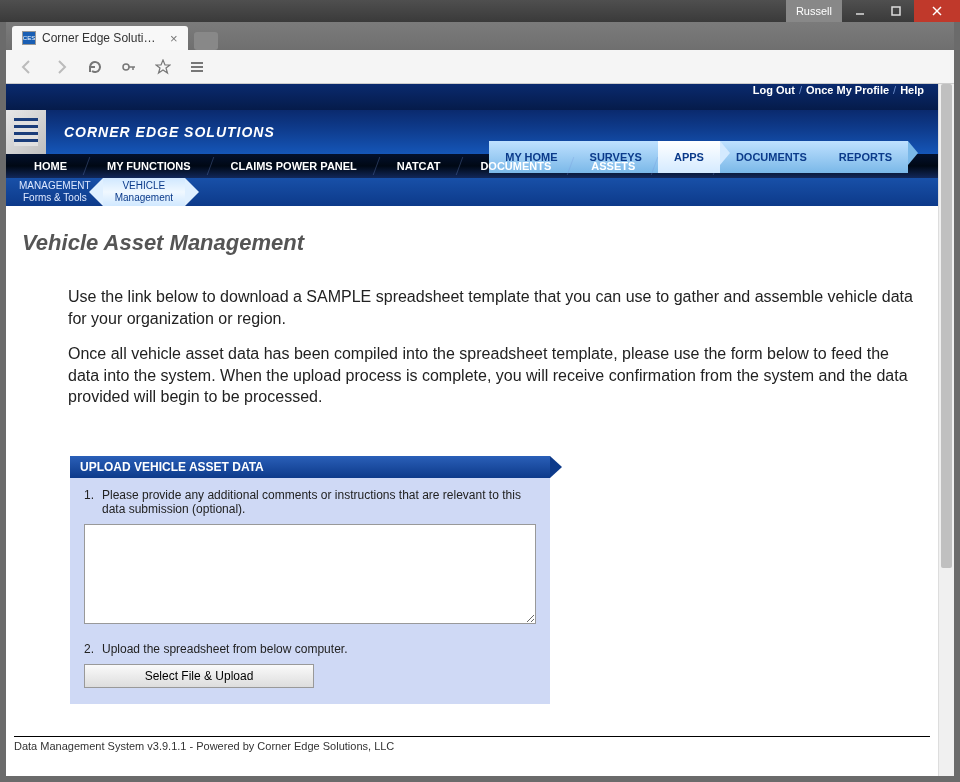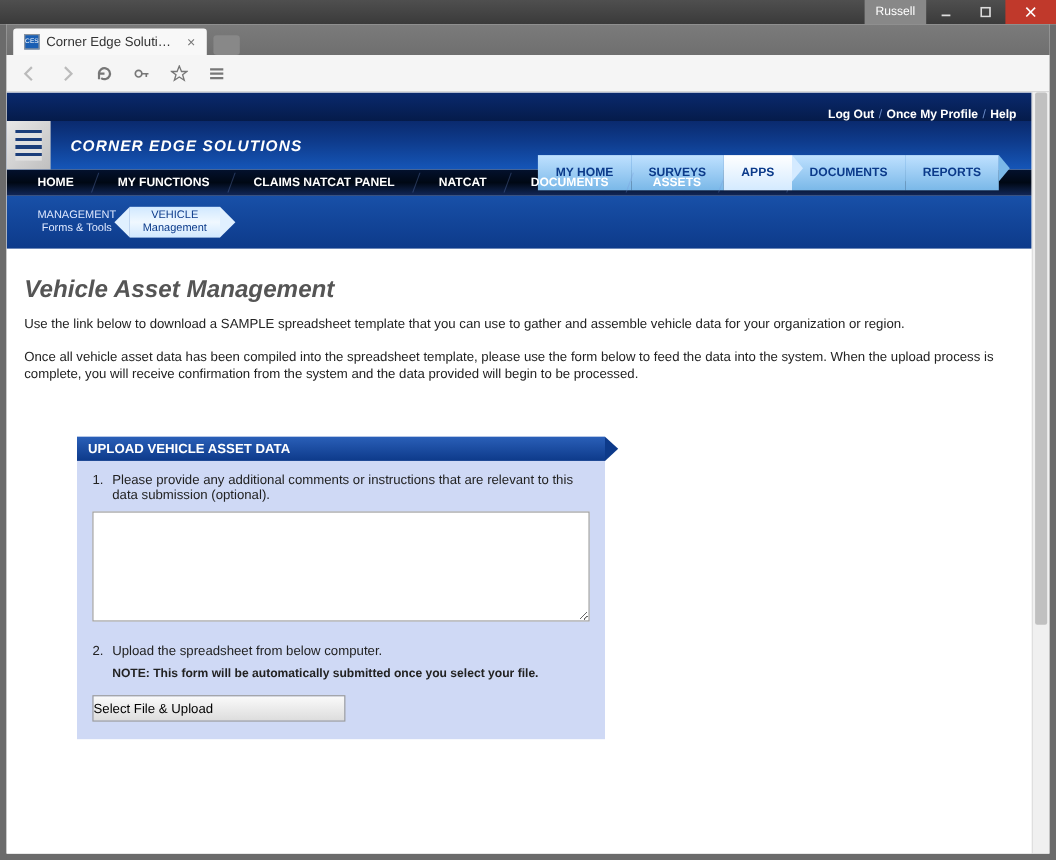--- a/index.html
+++ b/index.html
@@ -37,7 +37,7 @@
 .scroll-thumb{position:absolute;left:2px;right:2px;top:0;height:70%;background:#c0c0c0;border-radius:2px;}
 
 
-.ces-top{background:linear-gradient(#0a2a6e,#051b4a);height:26px;display:flex;justify-content:flex-end;align-items:flex-end;padding-right:14px;gap:4px;}
+.ces-top{background:linear-gradient(#0a2a6e,#051b4a);height:26px;display:flex;justify-content:flex-end;align-items:flex-start;padding-right:14px;gap:4px;}
 .ces-top a{color:#fff;font-size:11px;font-weight:bold;text-decoration:none;}
 .ces-top .sep{color:#6a8bc8;font-size:11px;}
 

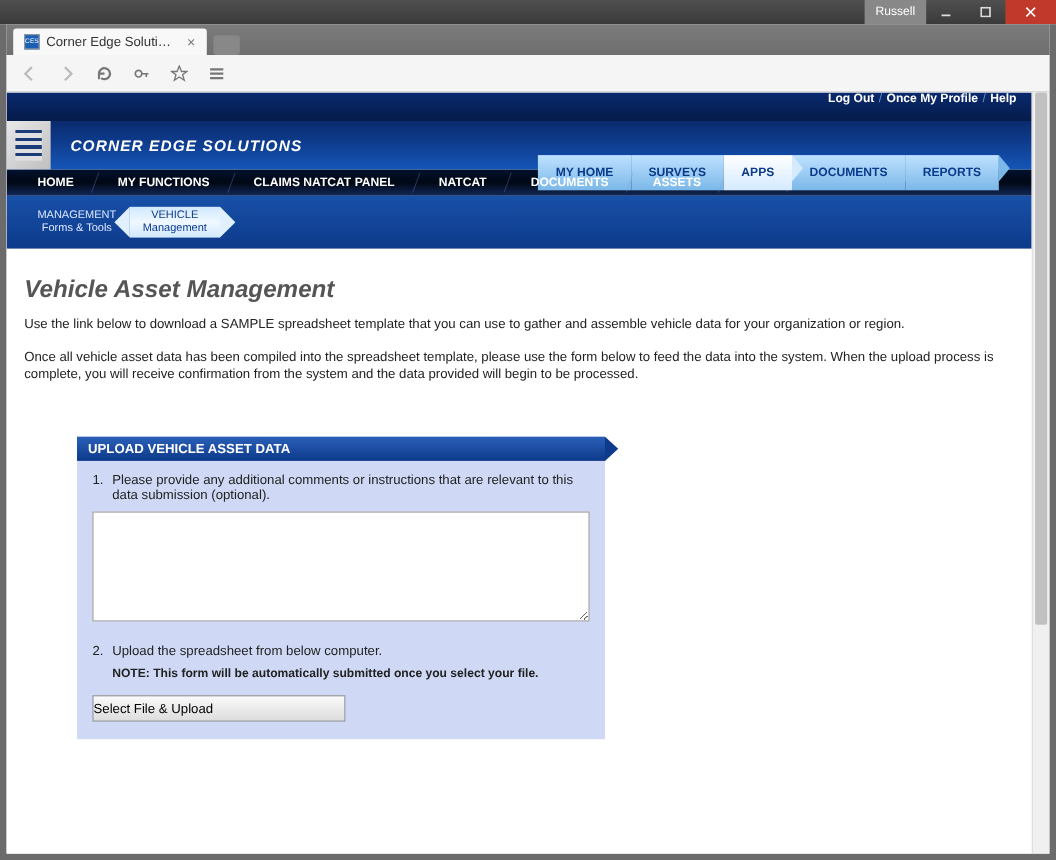--- a/index.html
+++ b/index.html
@@ -182,7 +182,7 @@
       <div class="darknav" id="darknav">
           <div class="darknav-item">HOME</div>
           <div class="darknav-item">MY FUNCTIONS</div>
-          <div class="darknav-item">CLAIMS NATCAT PANEL</div>
+          <div class="darknav-item">CLAIMS POWER PANEL</div>
           <div class="darknav-item">NATCAT</div>
           <div class="darknav-item">DOCUMENTS</div>
           <div class="darknav-item">ASSETS</div>

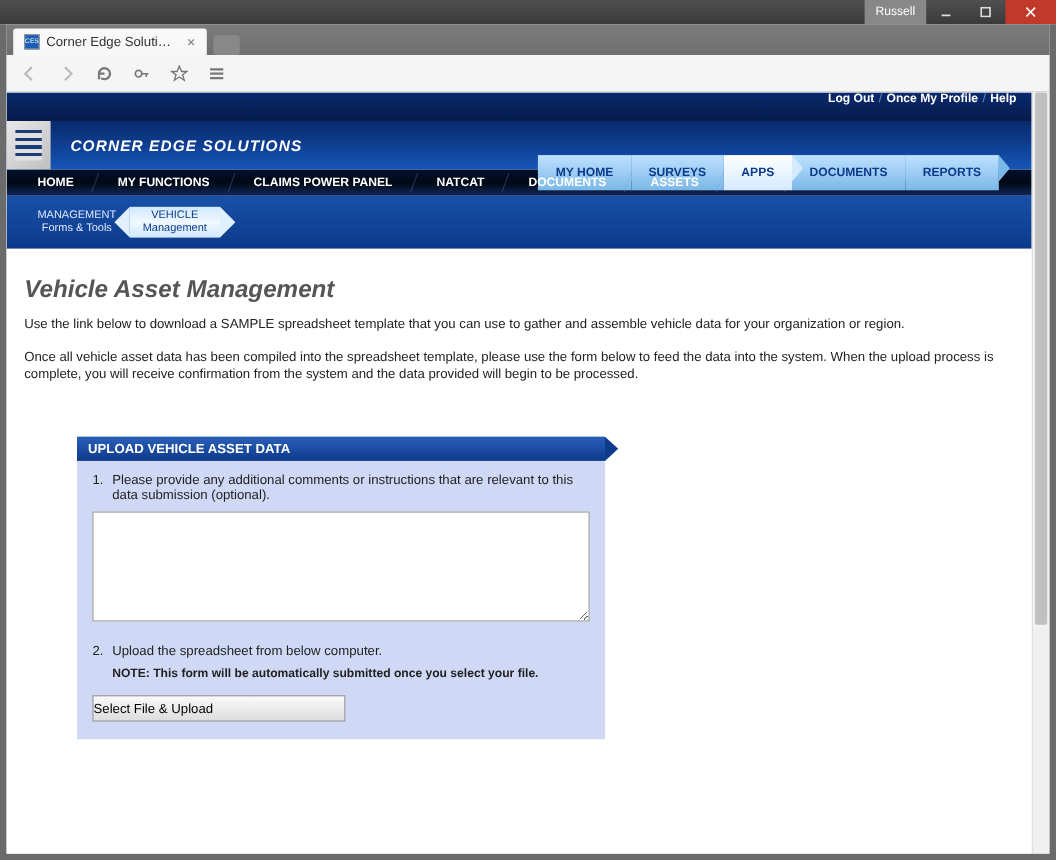--- a/index.html
+++ b/index.html
@@ -56,7 +56,7 @@
 .darknav-item{color:#fff;font-size:11px;font-weight:bold;padding:0 20px;height:26px;display:flex;align-items:center;position:relative;}
 .darknav-item::after{content:"";position:absolute;right:0;top:4px;bottom:4px;width:1px;background:rgba(120,150,220,.3);transform:skewX(-20deg);}
 
-.subnav{background:linear-gradient(#1850a8,#0d3a8a);height:48px;display:flex;align-items:center;padding-left:16px;}
+.subnav{background:linear-gradient(#1850a8,#0d3a8a);height:28px;display:flex;align-items:flex-end;padding-left:1px;}
 .subnav-item{color:#dfe9ff;font-size:10px;padding:2px 12px;text-align:center;line-height:1.2;}
 .subnav-item.sel{background:linear-gradient(#d0e8ff,#f0f8ff 50%,#d0e8ff);color:#0b3a8a;height:28px;display:flex;flex-direction:column;justify-content:center;position:relative;}
 .subnav-item.sel::before{content:"";position:absolute;left:-14px;top:0;border-right:14px solid #e0f0ff;border-top:14px solid transparent;border-bottom:14px solid transparent;}

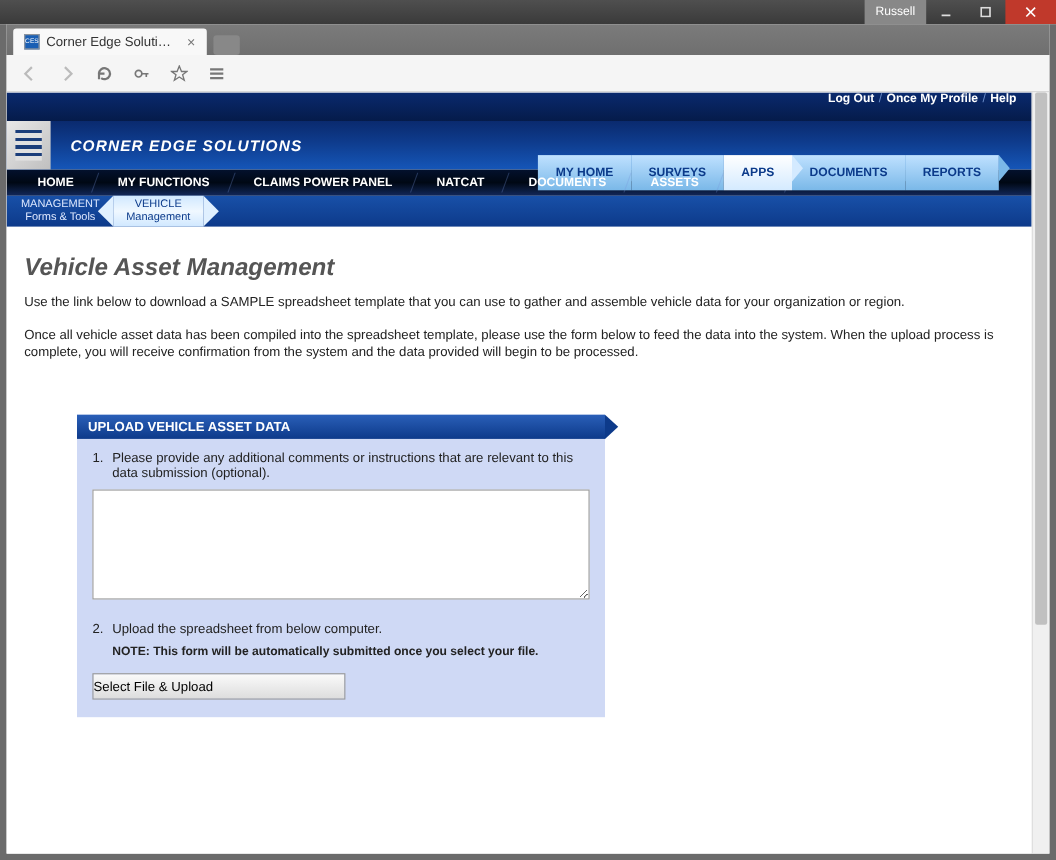--- a/index.html
+++ b/index.html
@@ -64,7 +64,7 @@
 
 
 .content{padding:24px 16px 12px;}
-h1.page-title{font-size:22px;font-style:italic;color:#555;font-weight:bold;margin-bottom:10px;}
+h1.page-title{font-size:22px;font-style:italic;color:#555;font-weight:bold;margin-bottom:30px;}
 .para{font-size:12px;color:#222;margin-bottom:14px;line-height:1.35;}
 
 .dl-btn{display:inline-block;position:relative;background:#f7941d;color:#fff;font-size:12px;font-weight:bold;padding:6px 18px;margin-left:48px;margin-bottom:18px;}

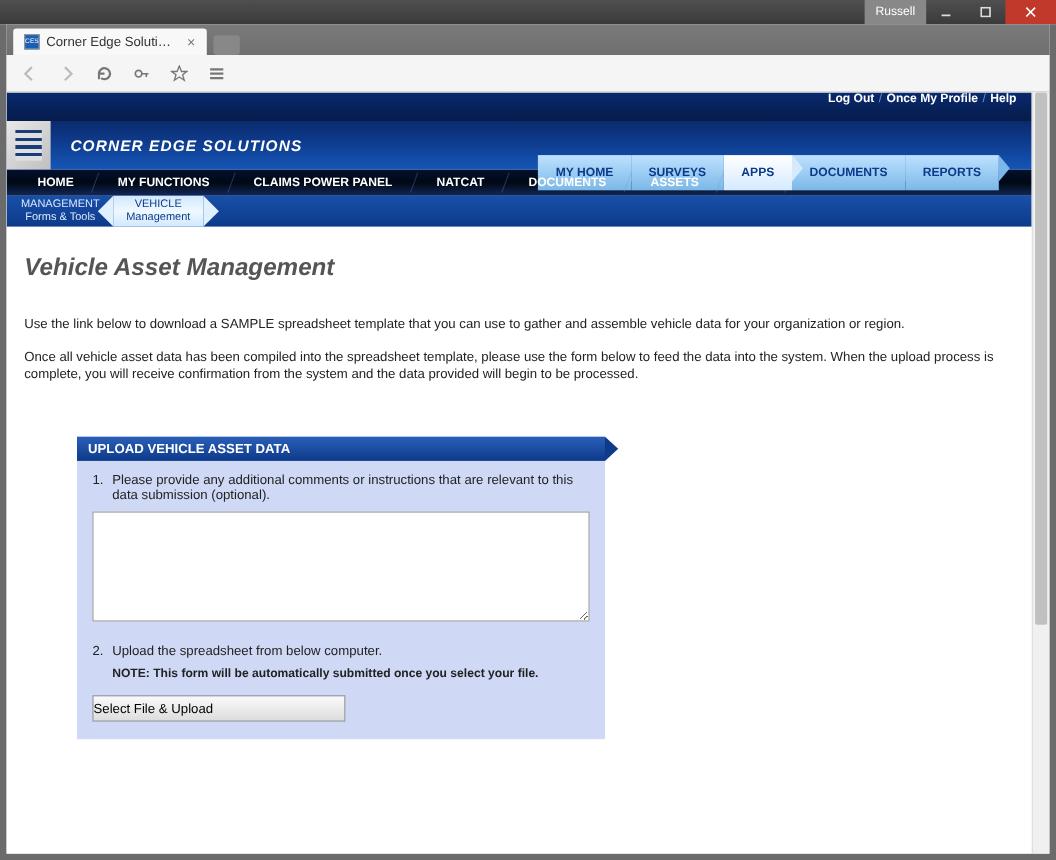--- a/index.html
+++ b/index.html
@@ -65,7 +65,7 @@
 
 .content{padding:24px 16px 12px;}
 h1.page-title{font-size:22px;font-style:italic;color:#555;font-weight:bold;margin-bottom:30px;}
-.para{font-size:12px;color:#222;margin-bottom:14px;line-height:1.35;}
+.para{font-size:16px;color:#222;margin-bottom:14px;line-height:1.35;margin-left:46px;}
 
 .dl-btn{display:inline-block;position:relative;background:#f7941d;color:#fff;font-size:12px;font-weight:bold;padding:6px 18px;margin-left:48px;margin-bottom:18px;}
 .dl-btn::before{content:"";position:absolute;left:-13px;top:0;bottom:0;width:0;border-right:13px solid #f7941d;border-top:13px solid transparent;border-bottom:13px solid transparent;}

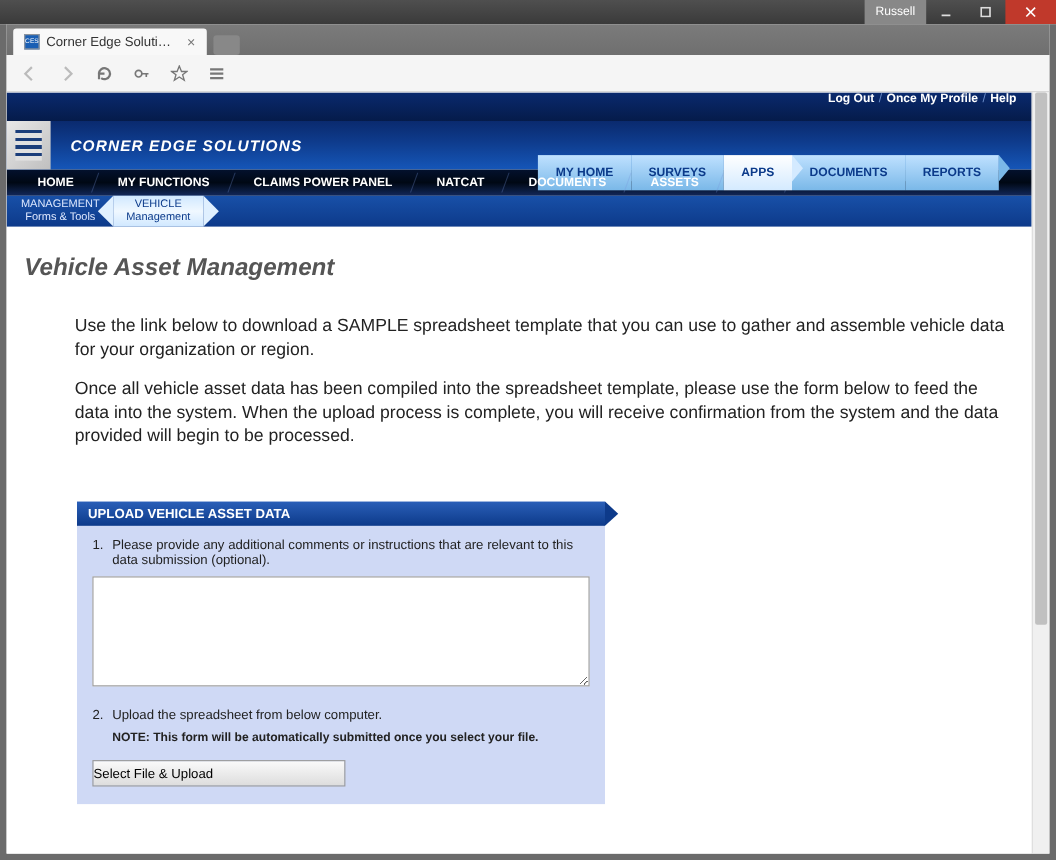--- a/index.html
+++ b/index.html
@@ -211,7 +211,6 @@
               <span class="num">2.</span>
               <span class="txt">Upload the spreadsheet from below computer.</span>
             </div>
-            <div class="note">NOTE: This form will be automatically submitted once you select your file.</div>
             <button class="upload-btn">Select File &amp; Upload</button>
           </div>
         </div>

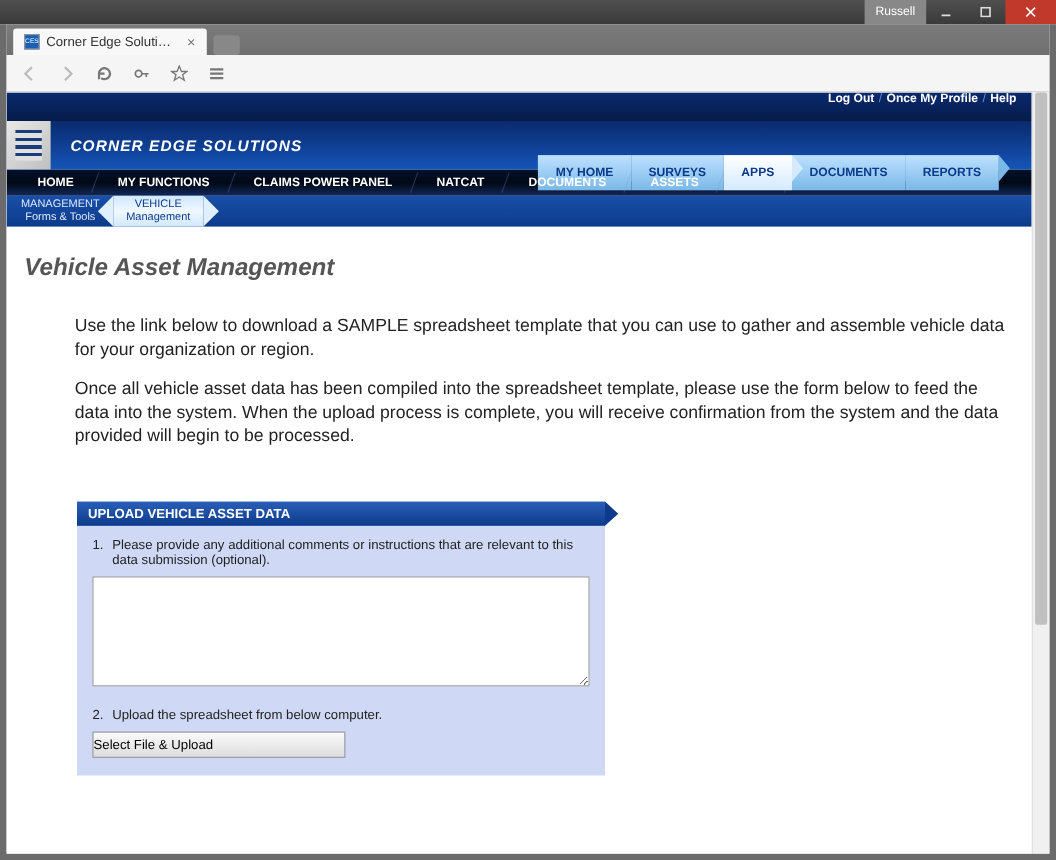--- a/index.html
+++ b/index.html
@@ -80,7 +80,7 @@
 .step .txt{flex:1;}
 textarea.comments{width:100%;height:100px;resize:both;margin-bottom:14px;font-size:12px;border:1px solid #999;}
 .note{font-size:11px;font-weight:bold;color:#222;margin:6px 0 14px 18px;}
-.upload-btn{display:block;width:230px;text-align:left;font-size:12px;padding:4px 0;background:linear-gradient(#fafafa,#ddd);border:1px solid #999;cursor:pointer;}
+.upload-btn{display:block;width:230px;text-align:center;font-size:12px;padding:4px 0;background:linear-gradient(#fafafa,#ddd);border:1px solid #999;cursor:pointer;}
 
 .footer{border-top:1px solid #000;margin:20px 8px 8px;font-size:11px;color:#333;padding-top:3px;}
 </style>

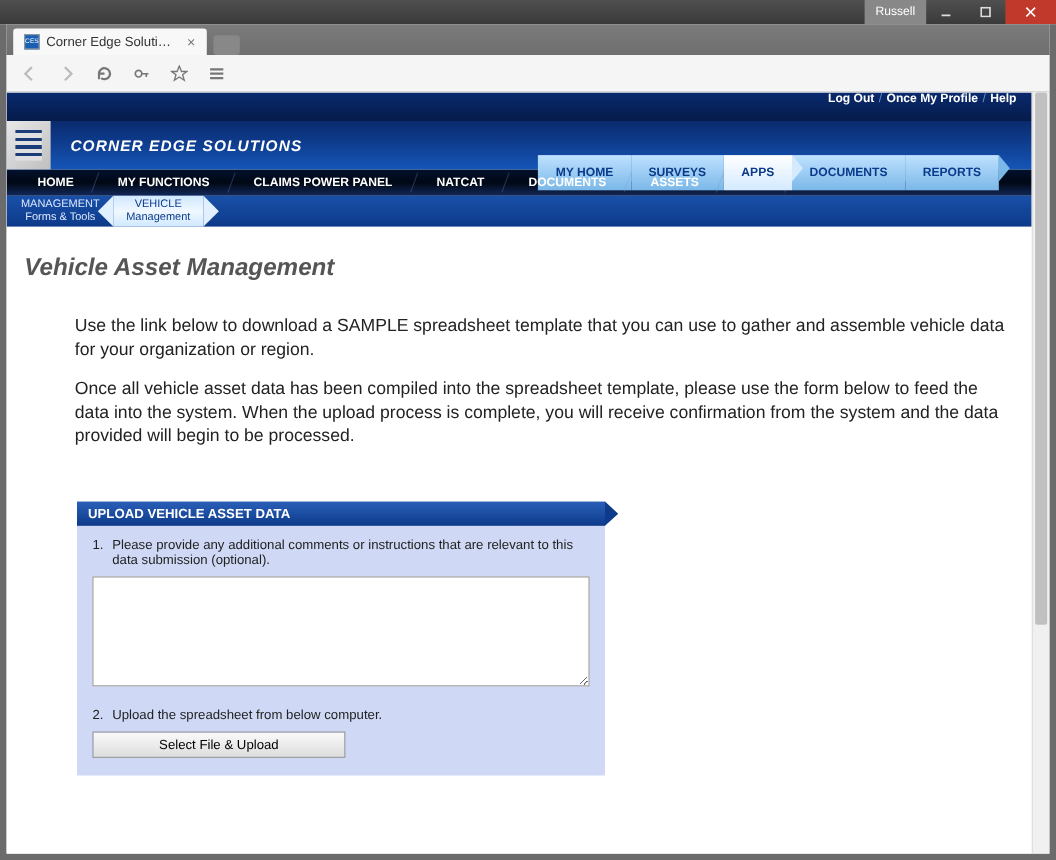--- a/index.html
+++ b/index.html
@@ -216,6 +216,7 @@
         </div>
       </div>
 
+      <div class="footer">Data Management System v3.9.1.1 - Powered by Corner Edge Solutions, LLC</div>
     </div>
 
     <div class="scrollbar">

